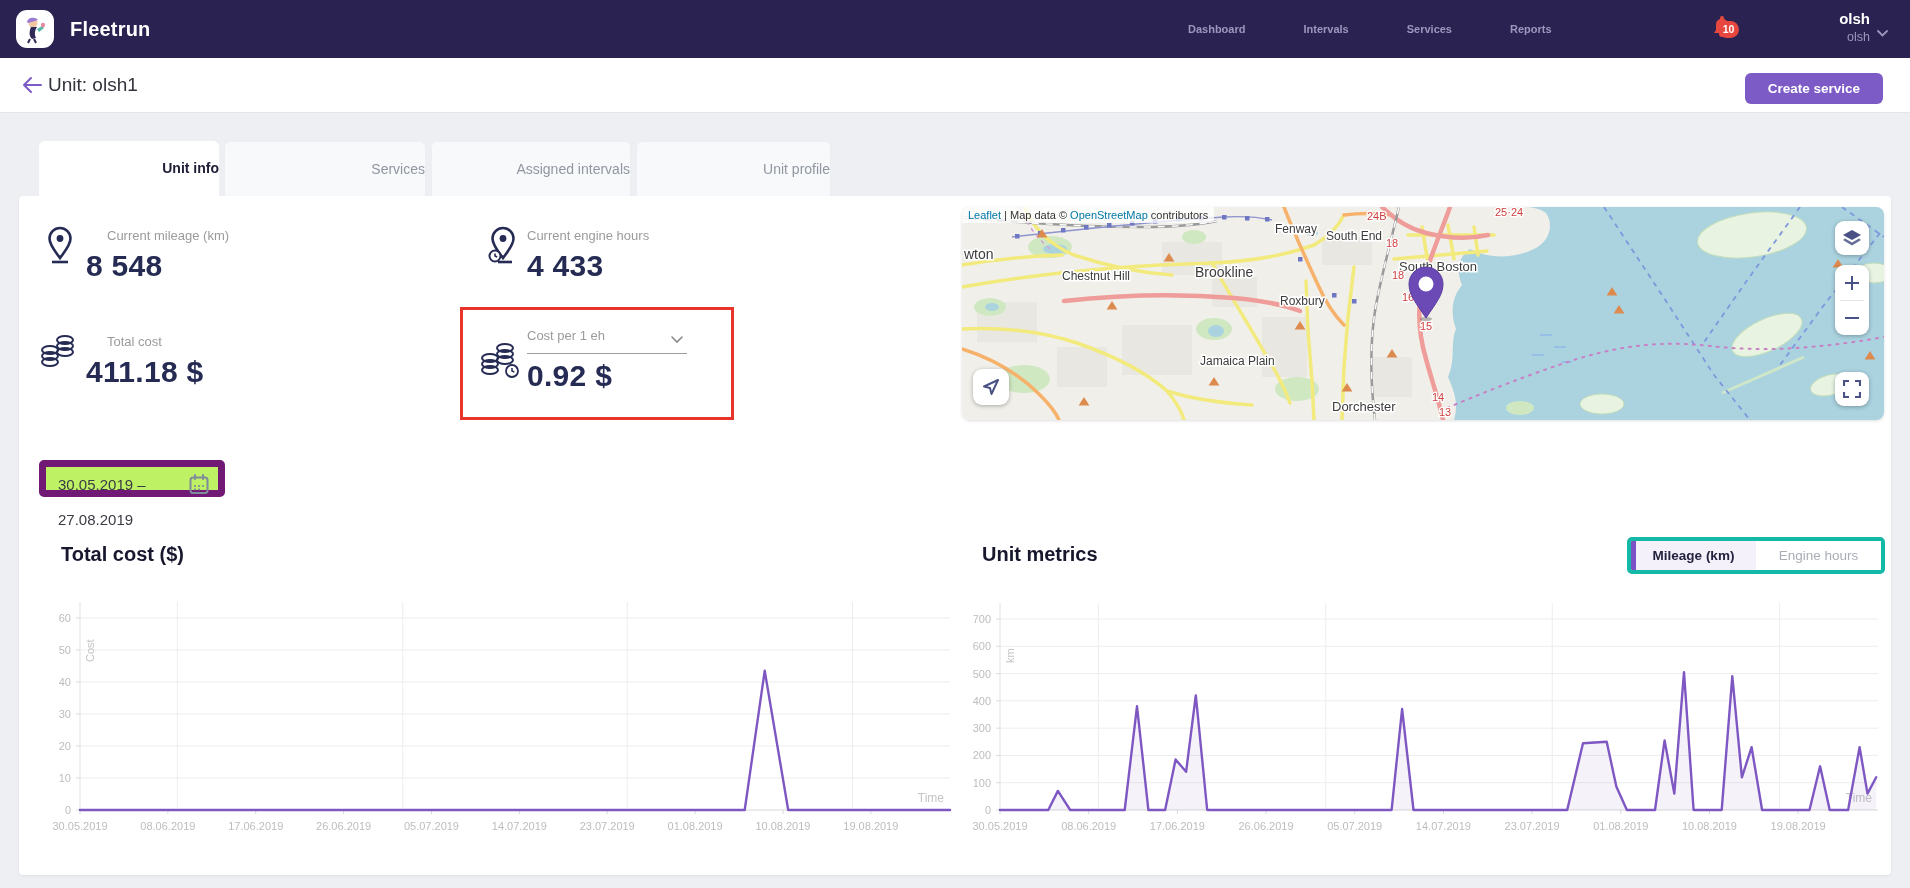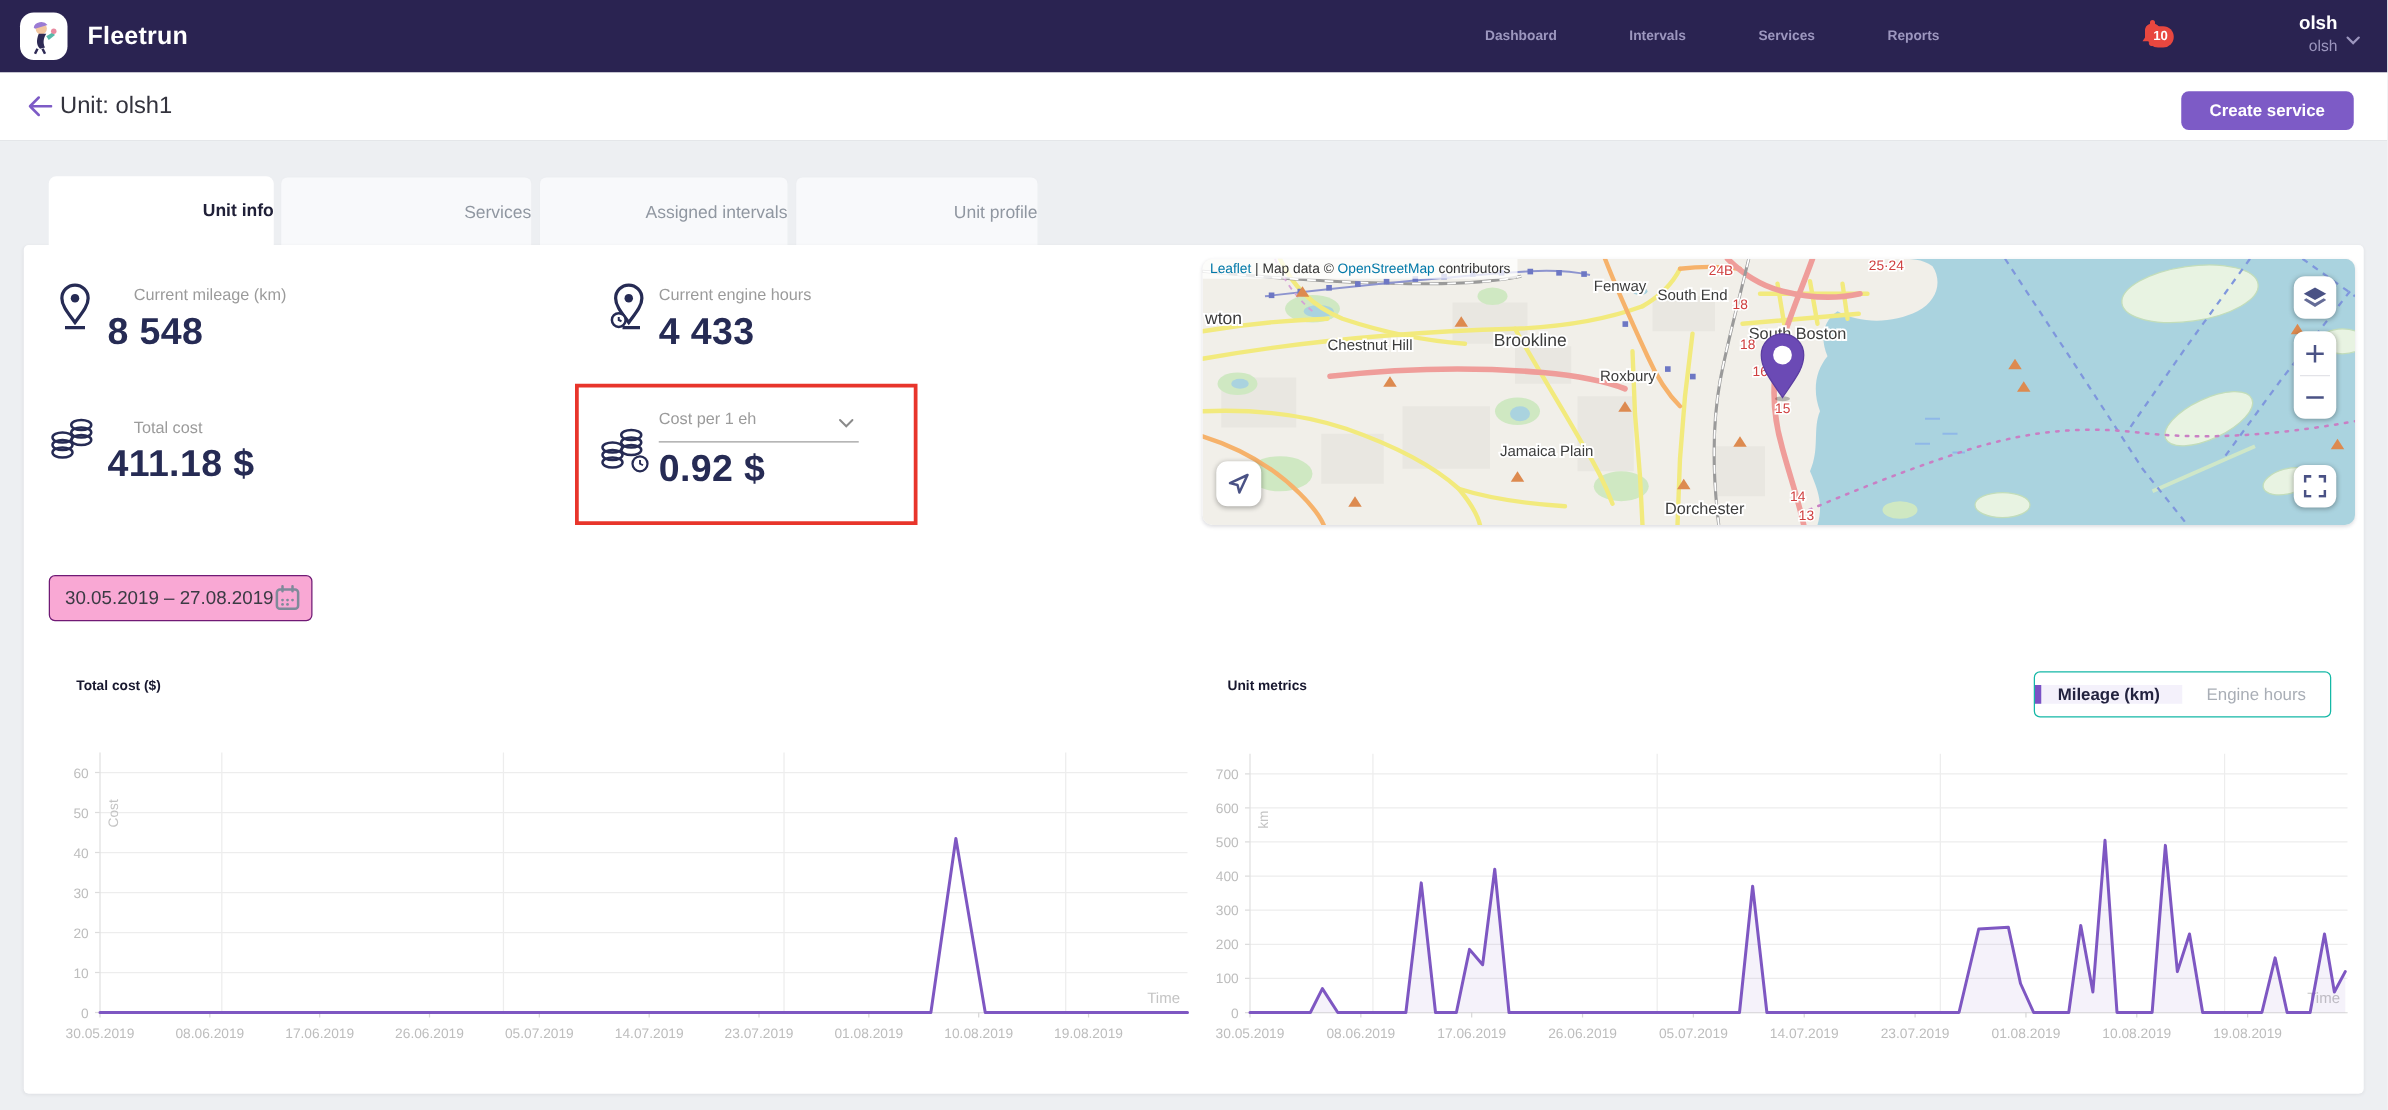--- a/index.html
+++ b/index.html
@@ -54,7 +54,7 @@
   .zoom-divider{position:absolute;left:5px;right:5px;top:35px;height:1px;background:#e3e3e8;}
 
   
-  .datepicker{position:absolute;left:39px;top:460px;width:211px;height:37px;background:#f9a8d4;border:1px solid #701a75;border-radius:5px;box-sizing:border-box;cursor:pointer;}
+  .datepicker{position:absolute;left:39px;top:460px;width:186px;height:37px;background:#bef264;border:7px solid #701a75;border-radius:5px;box-sizing:border-box;cursor:pointer;}
   .datepicker .dp-text{position:absolute;left:12px;top:0;line-height:35px;font-size:15px;color:#3b3b44;}
   .datepicker .dp-icon{position:absolute;right:9px;top:7px;}
 

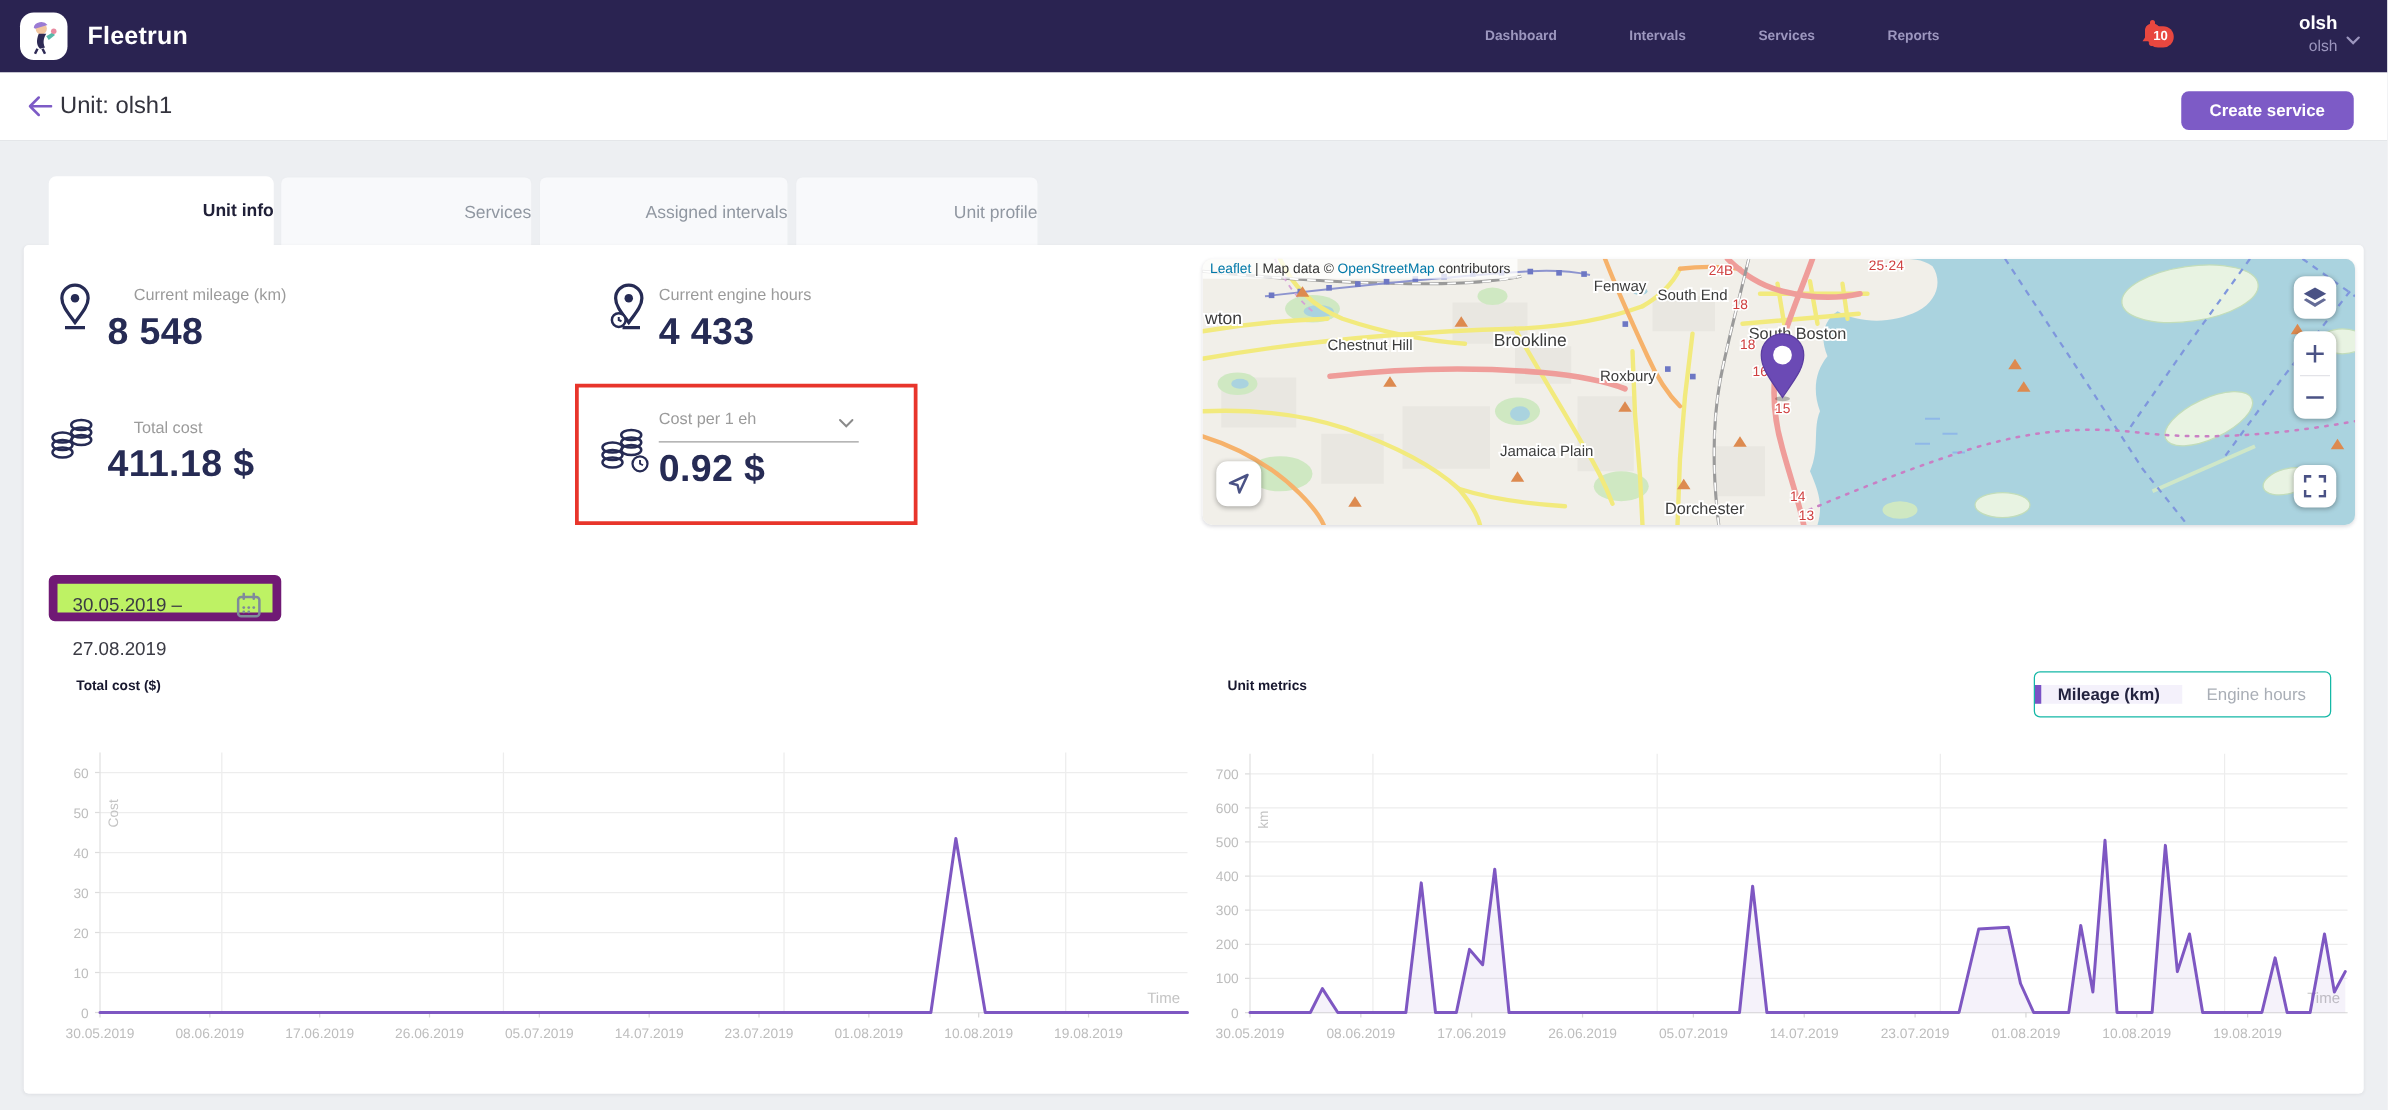--- a/index.html
+++ b/index.html
@@ -59,7 +59,7 @@
   .datepicker .dp-icon{position:absolute;right:9px;top:7px;}
 
   
-  .chart-title{position:absolute;font-size:11px;font-weight:bold;color:#17172e;}
+  .chart-title{position:absolute;font-size:20px;font-weight:bold;color:#17172e;}
   .chart-svg{position:absolute;}
   .metrics-toggle{position:absolute;left:1627px;top:537px;width:238px;height:37px;display:flex;border:1px solid #14b8a6;border-radius:5px;overflow:hidden;box-sizing:border-box;align-items:center;}
   .toggle-btn{flex:1;display:flex;align-items:center;justify-content:center;font-size:13.5px;cursor:pointer;position:relative;}

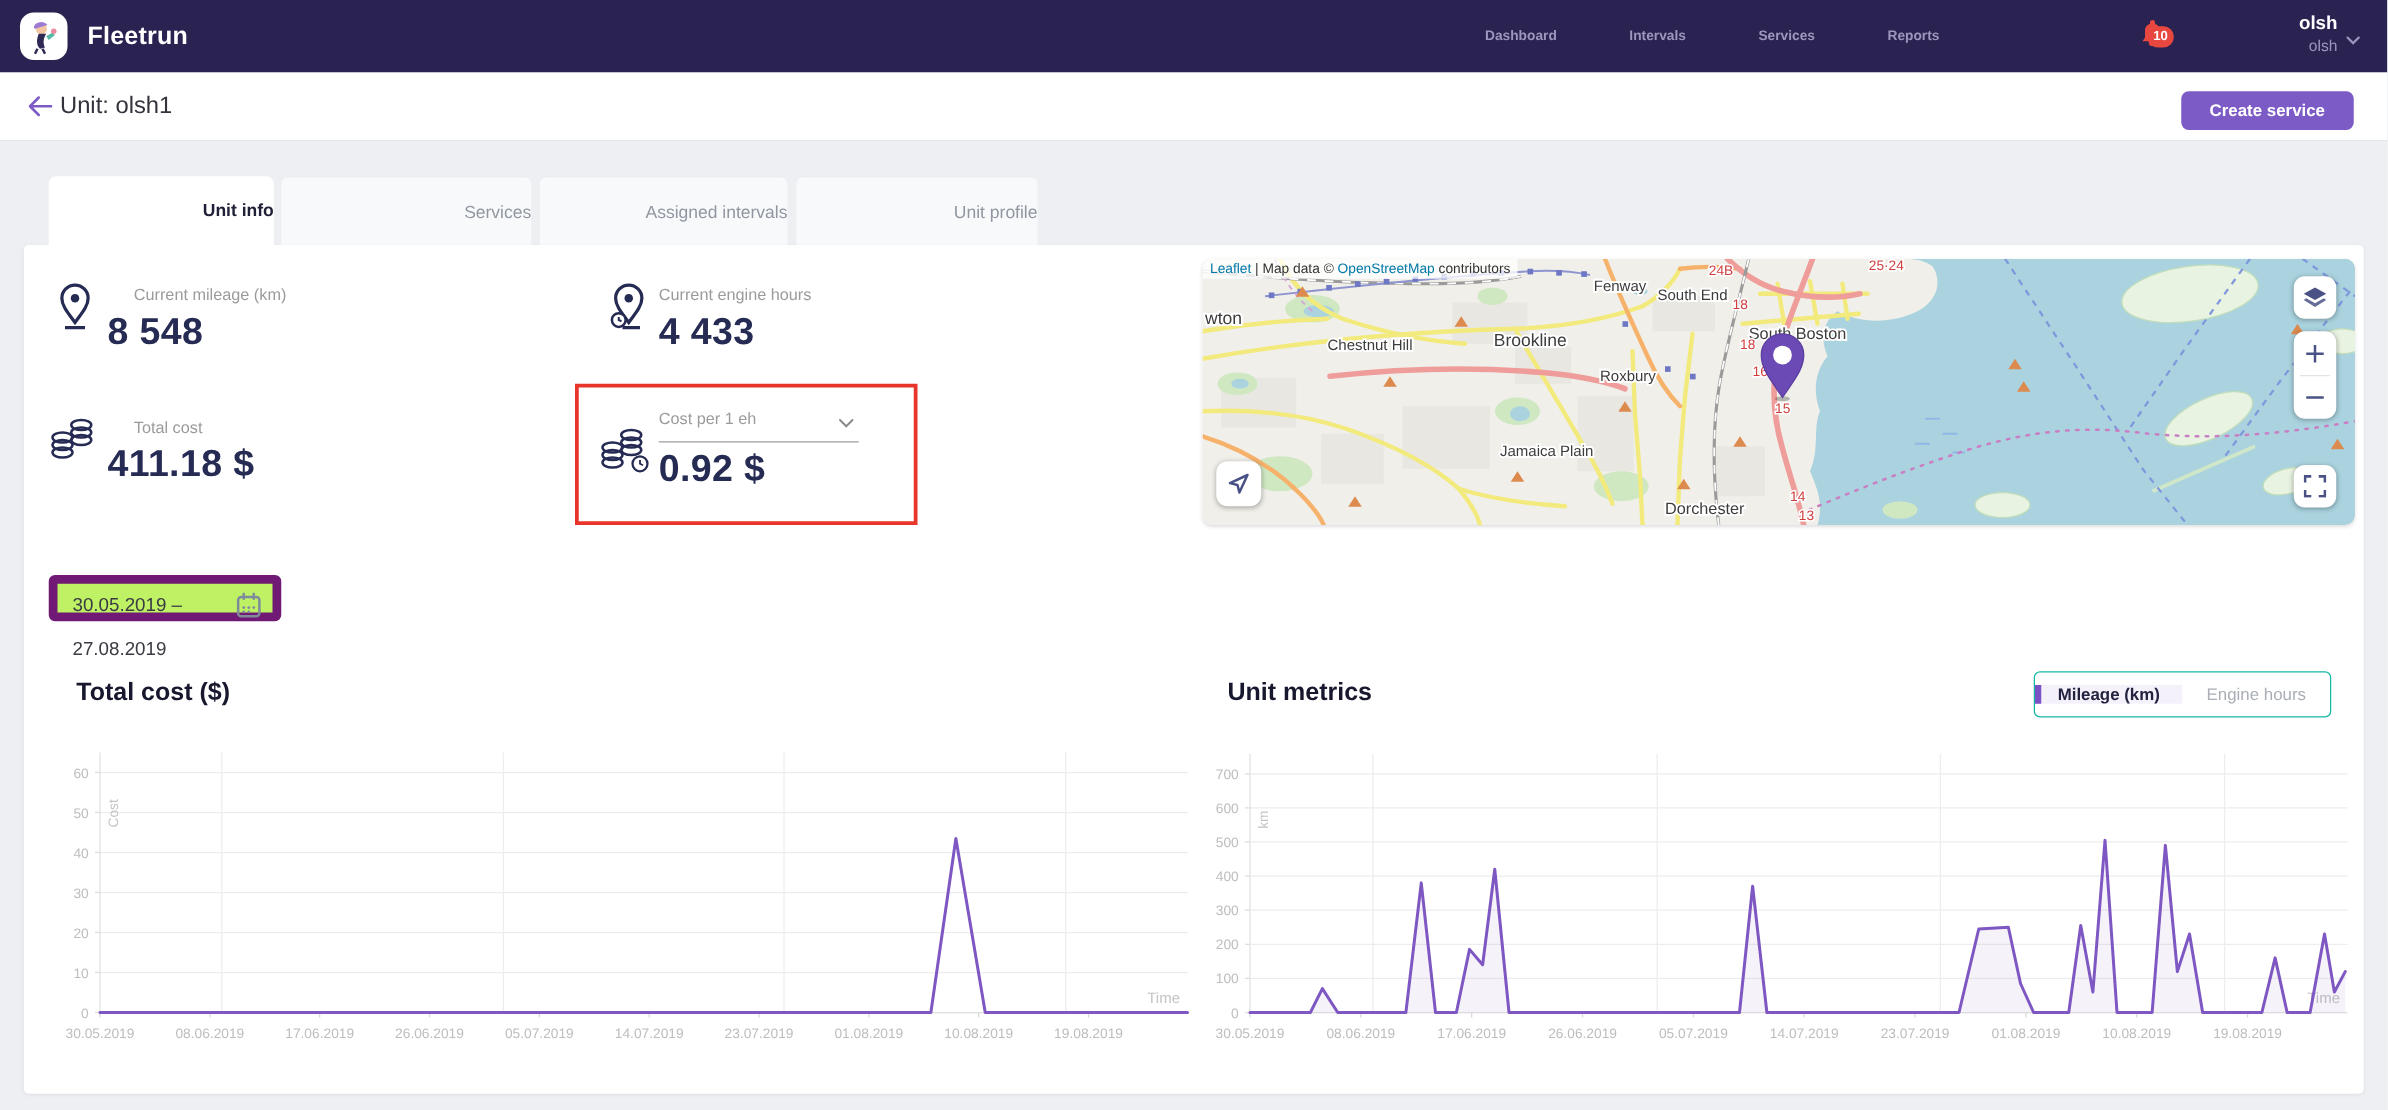--- a/index.html
+++ b/index.html
@@ -61,7 +61,7 @@
   
   .chart-title{position:absolute;font-size:20px;font-weight:bold;color:#17172e;}
   .chart-svg{position:absolute;}
-  .metrics-toggle{position:absolute;left:1627px;top:537px;width:238px;height:37px;display:flex;border:1px solid #14b8a6;border-radius:5px;overflow:hidden;box-sizing:border-box;align-items:center;}
+  .metrics-toggle{position:absolute;left:1627px;top:537px;width:258px;height:37px;display:flex;border:4px solid #14b8a6;border-radius:5px;overflow:hidden;box-sizing:border-box;}
   .toggle-btn{flex:1;display:flex;align-items:center;justify-content:center;font-size:13.5px;cursor:pointer;position:relative;}
   .toggle-btn.active{background:#f4f1fb;color:#23233f;font-weight:bold;}
   .toggle-btn.active::before{content:"";position:absolute;left:0;top:0;bottom:0;width:5px;background:#7a52c5;}

